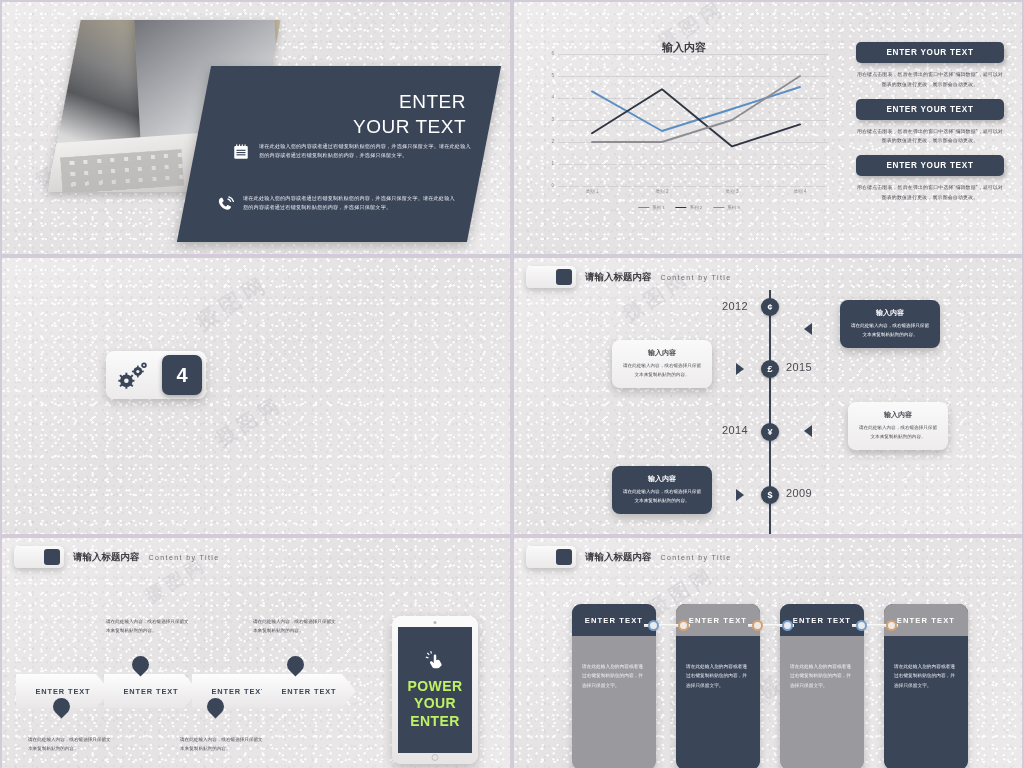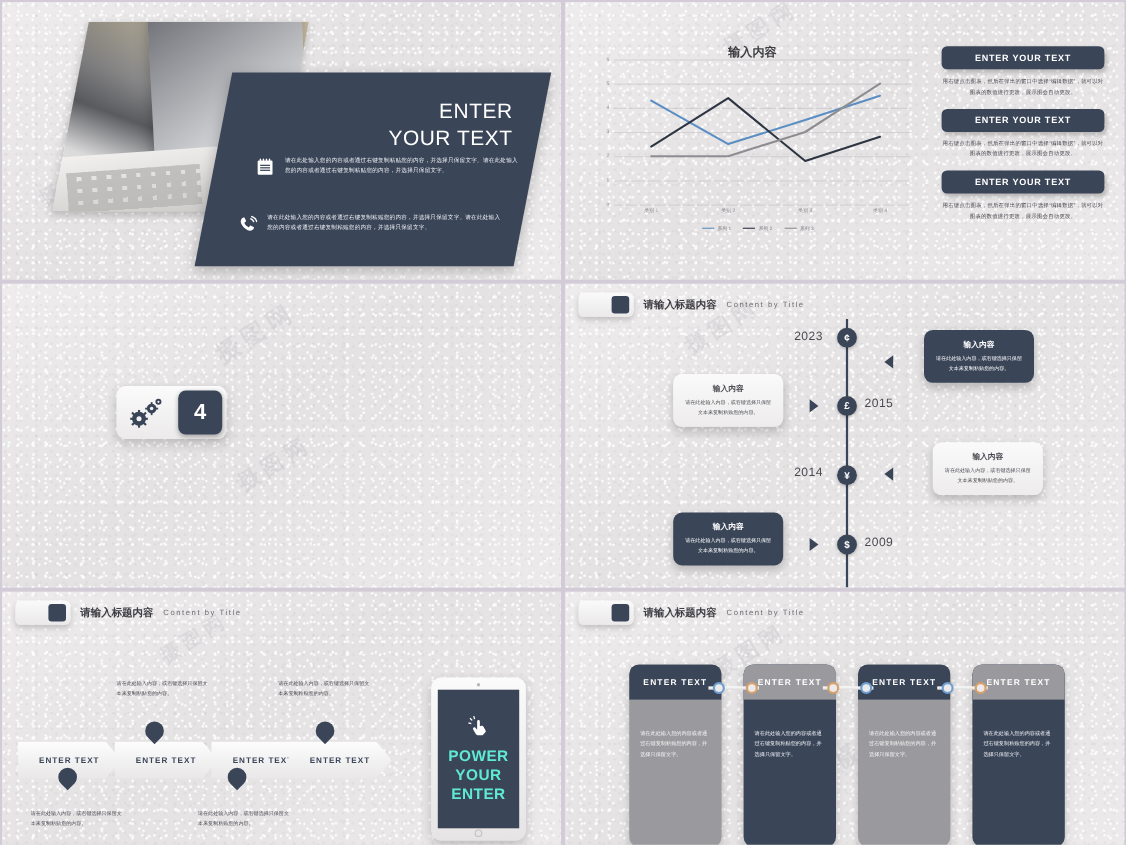--- a/index.html
+++ b/index.html
@@ -311,7 +311,7 @@
     <div class="tl-line"></div>
 
     <div class="tl-node" style="top:40px">¢</div>
-    <div class="tl-year" style="left:208px;top:42px">2023</div>
+    <div class="tl-year" style="left:208px;top:42px">2012</div>
     <div class="tl-tri tri-l" style="left:290px;top:65px"></div>
     <div class="tl-card dark" style="left:326px;top:42px">
       <div class="tl-ct">输入内容</div>

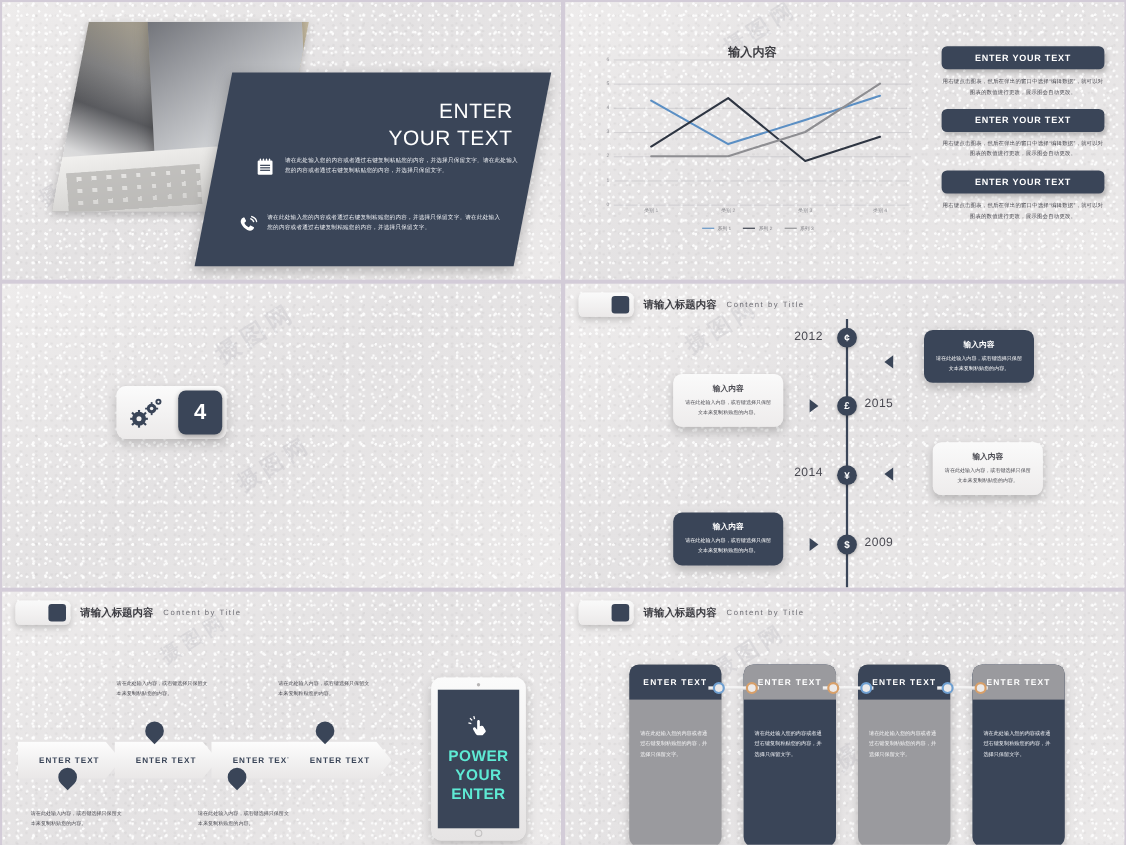--- a/index.html
+++ b/index.html
@@ -131,7 +131,7 @@
     background:linear-gradient(180deg,#fbfbfb,#e6e4e4);border-radius:9px;
     box-shadow:0 4px 11px rgba(0,0,0,.20);padding:11px 6px;}
   .tablet-scr{width:100%;height:100%;background:#3a4558;display:flex;flex-direction:column;
-    align-items:center;justify-content:center;gap:4px;color:#5eead4;}
+    align-items:center;justify-content:center;gap:4px;color:#bef264;}
   .tablet-txt{font-size:14px;font-weight:700;line-height:1.22;text-align:center;letter-spacing:.4px;}
   .tablet-cam{position:absolute;top:5px;left:50%;transform:translateX(-50%);
     width:3px;height:3px;border-radius:50%;background:#b8b6b6;}

